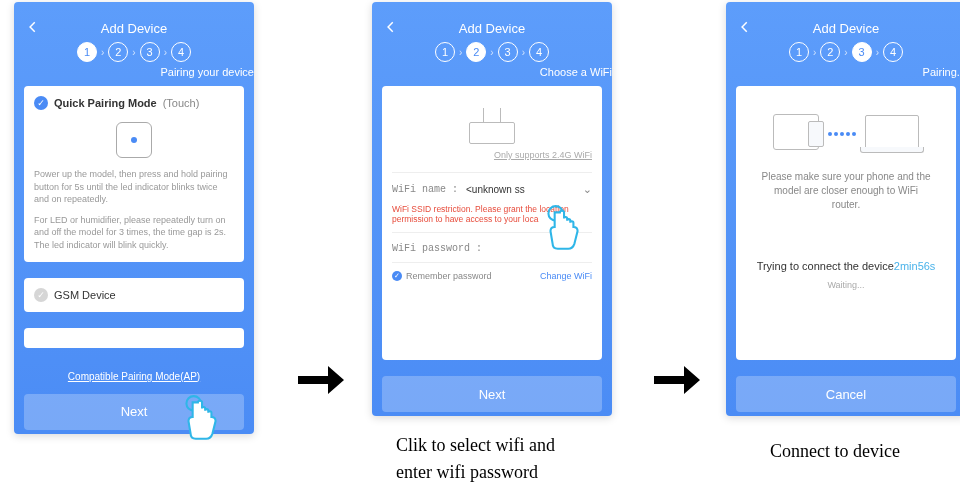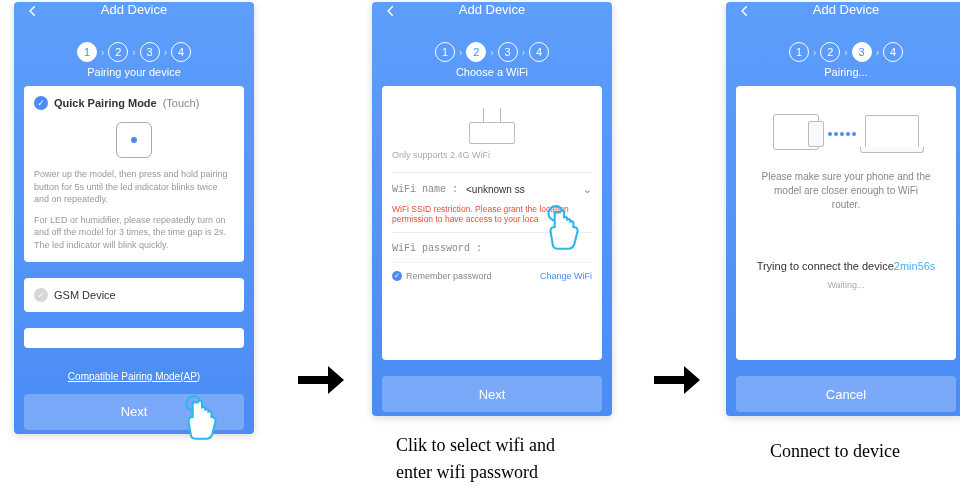--- a/index.html
+++ b/index.html
@@ -6,7 +6,7 @@
   body { font-family: Arial, sans-serif; background: #fff; width: 960px; height: 500px; position: relative; }
   .stage { position: absolute; display: flex; align-items: flex-start; }
   .phone { width: 240px; background: linear-gradient(180deg,#5d9dfb 0%,#4b8cf5 100%); border-radius: 4px; overflow: hidden; box-shadow: 0 2px 8px rgba(0,0,0,.15); display: flex; flex-direction: column; }
-  .topbar { height: 34px; display: flex; align-items: flex-start; padding: 0 10px; color: #fff; font-size: 13px; position: relative; }
+  .topbar { height: 34px; display: flex; align-items: flex-end; padding: 0 10px; color: #fff; font-size: 13px; position: relative; }
   .back { width: 18px; height: 18px; display: inline-flex; align-items: center; justify-content: center; cursor: pointer; }
   .title { position: absolute; left: 0; right: 0; text-align: center; pointer-events: none; }
   .steps { display: flex; align-items: center; justify-content: center; gap: 4px; padding: 6px 0 4px; }

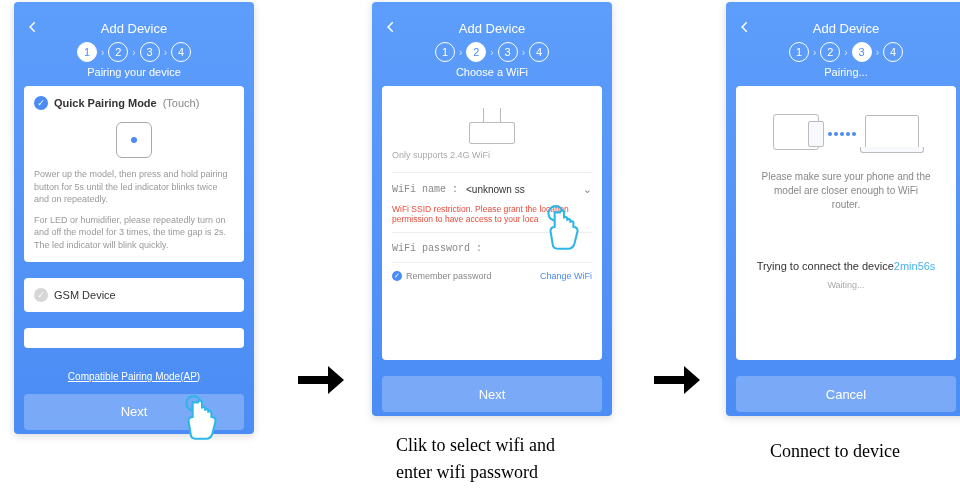--- a/index.html
+++ b/index.html
@@ -13,7 +13,7 @@
   .step { width: 20px; height: 20px; border-radius: 50%; border: 1.2px solid #fff; color: #fff; font-size: 11px; display: flex; align-items: center; justify-content: center; }
   .step.active { background: #fff; color: #4a8bf5; }
   .chev { color: rgba(255,255,255,.7); font-size: 10px; }
-  .subtitle { text-align: center; color: #fff; font-size: 11px; padding-bottom: 8px; }
+  .subtitle { text-align: right; color: #fff; font-size: 11px; padding-bottom: 8px; }
   .card { background: #f7f9fc; margin: 0 10px 10px; border-radius: 4px; padding: 10px; font-size: 10px; color: #555; }
   .card.white { background: #fff; }
   .card-group { display: flex; flex-direction: column; gap: 6px; }

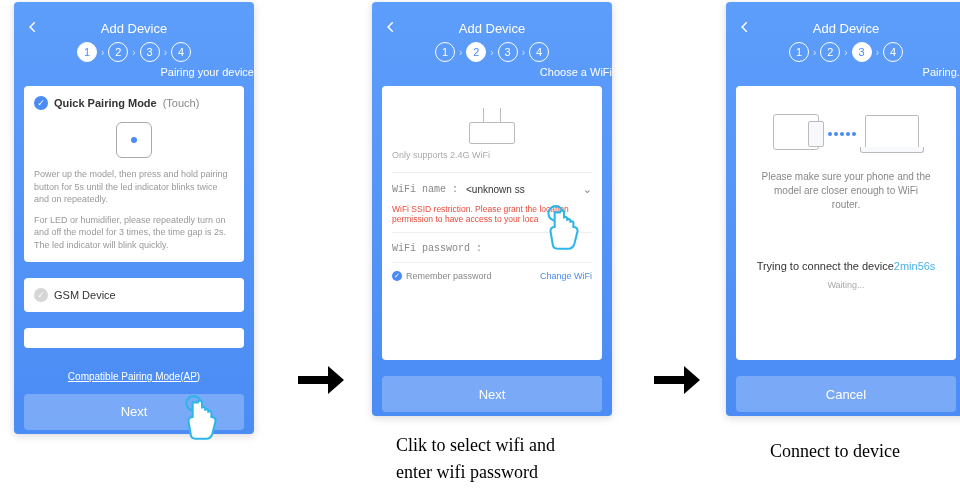--- a/index.html
+++ b/index.html
@@ -30,7 +30,7 @@
   .router .body { position: absolute; bottom: 0; left: 4px; right: 4px; height: 22px; border: 1px solid #bbb; border-radius: 2px; }
   .router .ant1,.router .ant2 { position: absolute; bottom: 22px; width: 1px; height: 14px; background: #bbb; }
   .router .ant1 { left: 18px; } .router .ant2 { right: 18px; }
-  .supports { text-align: left; color: #aaa; font-size: 9px; padding-bottom: 12px; }
+  .supports { text-align: right; color: #aaa; font-size: 9px; padding-bottom: 12px; text-decoration: underline; }
   .field { border-top: 1px solid #eee; padding: 10px 0 4px; display: flex; align-items: center; gap: 8px; font-size: 10px; color: #888; position: relative; }
   .field .lab { flex: 0 0 auto; font-family: Liberation Mono, monospace; }
   .field .val { flex: 1; color: #333; }

